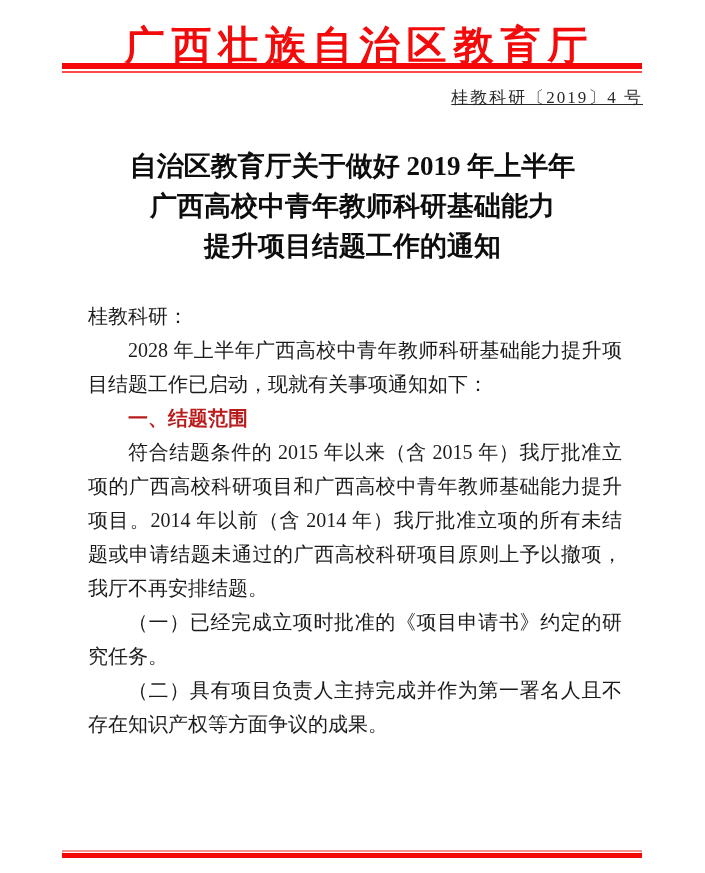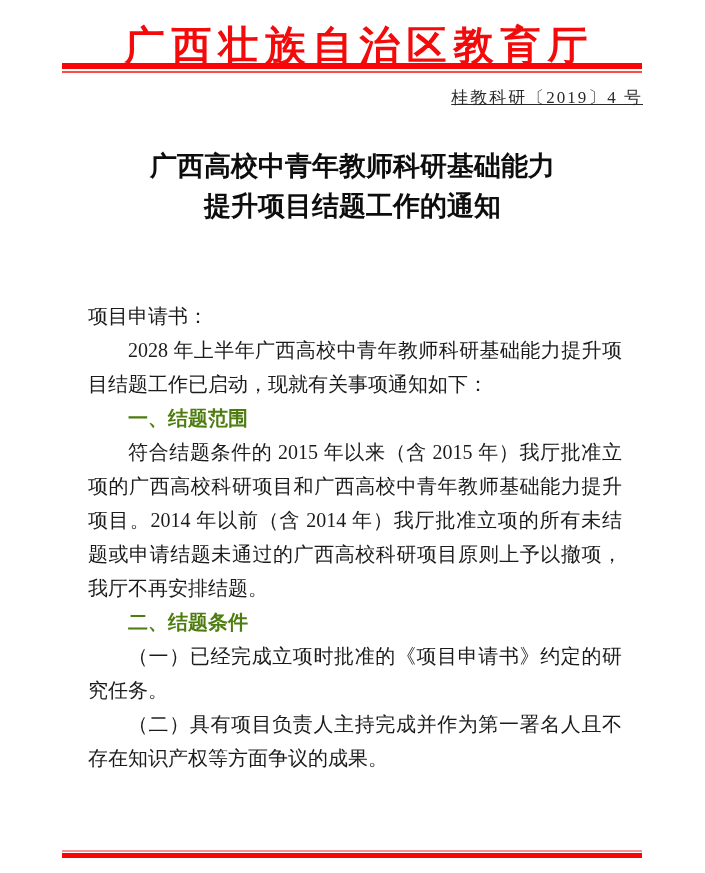--- a/index.html
+++ b/index.html
@@ -112,6 +112,7 @@
   <div class="doc-number">桂教科研〔2019〕4 号</div>
 
   <div class="notice-title">
+    <div>自治区教育厅关于做好 2019 年上半年</div>
     <div>广西高校中青年教师科研基础能力</div>
     <div>提升项目结题工作的通知</div>
   </div>

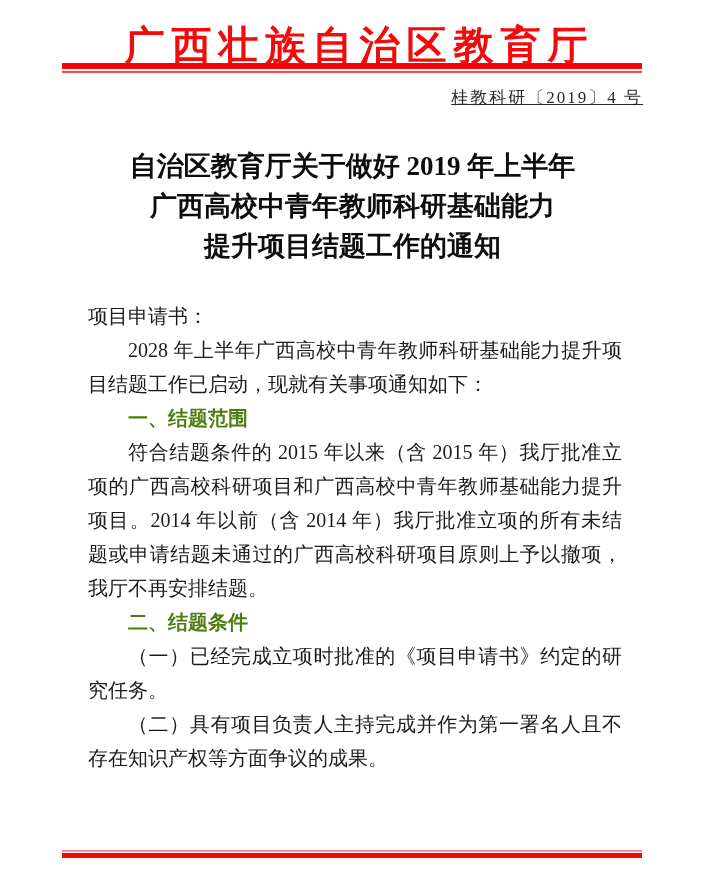--- a/index.html
+++ b/index.html
@@ -118,7 +118,7 @@
   </div>
 
   <div class="doc-body">
-    <p class="salutation">项目申请书：</p>
+    <p class="salutation">桂教科研：</p>
     <p class="indent">2028 年上半年广西高校中青年教师科研基础能力提升项目结题工作已启动，现就有关事项通知如下：</p>
     <p class="section-heading">一、结题范围</p>
     <p class="indent">符合结题条件的 2015 年以来（含 2015 年）我厅批准立项的广西高校科研项目和广西高校中青年教师基础能力提升项目。2014 年以前（含 2014 年）我厅批准立项的所有未结题或申请结题未通过的广西高校科研项目原则上予以撤项，我厅不再安排结题。</p>

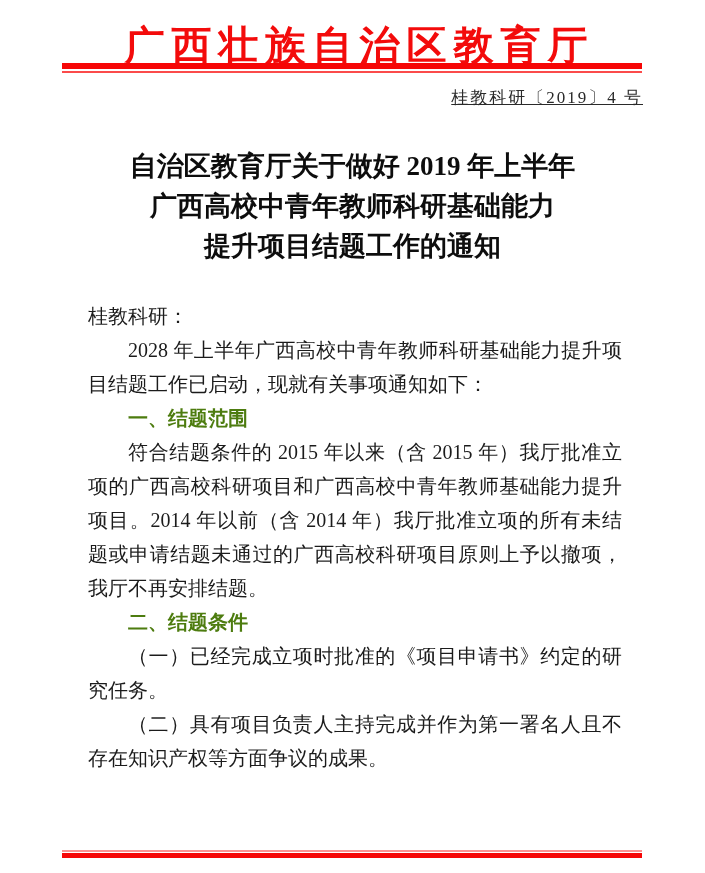--- a/index.html
+++ b/index.html
@@ -82,7 +82,7 @@
     text-indent: 2em;
     font-weight: bold;
     font-family: "Liberation Sans", "DejaVu Sans", sans-serif;
-    color: #4d7c0f;
+    color: #b91c1c;
   }
 
   

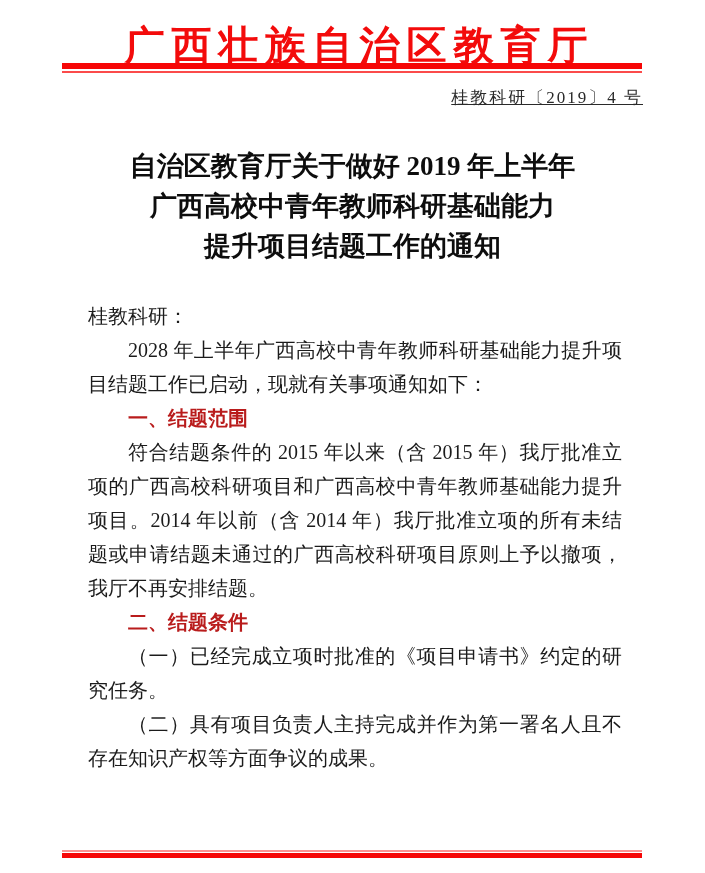--- a/index.html
+++ b/index.html
@@ -122,7 +122,6 @@
     <p class="indent">2028 年上半年广西高校中青年教师科研基础能力提升项目结题工作已启动，现就有关事项通知如下：</p>
     <p class="section-heading">一、结题范围</p>
     <p class="indent">符合结题条件的 2015 年以来（含 2015 年）我厅批准立项的广西高校科研项目和广西高校中青年教师基础能力提升项目。2014 年以前（含 2014 年）我厅批准立项的所有未结题或申请结题未通过的广西高校科研项目原则上予以撤项，我厅不再安排结题。</p>
-    <p class="section-heading">二、结题条件</p>
     <p class="indent">（一）已经完成立项时批准的《项目申请书》约定的研究任务。</p>
     <p class="indent">（二）具有项目负责人主持完成并作为第一署名人且不存在知识产权等方面争议的成果。</p>
   </div>

